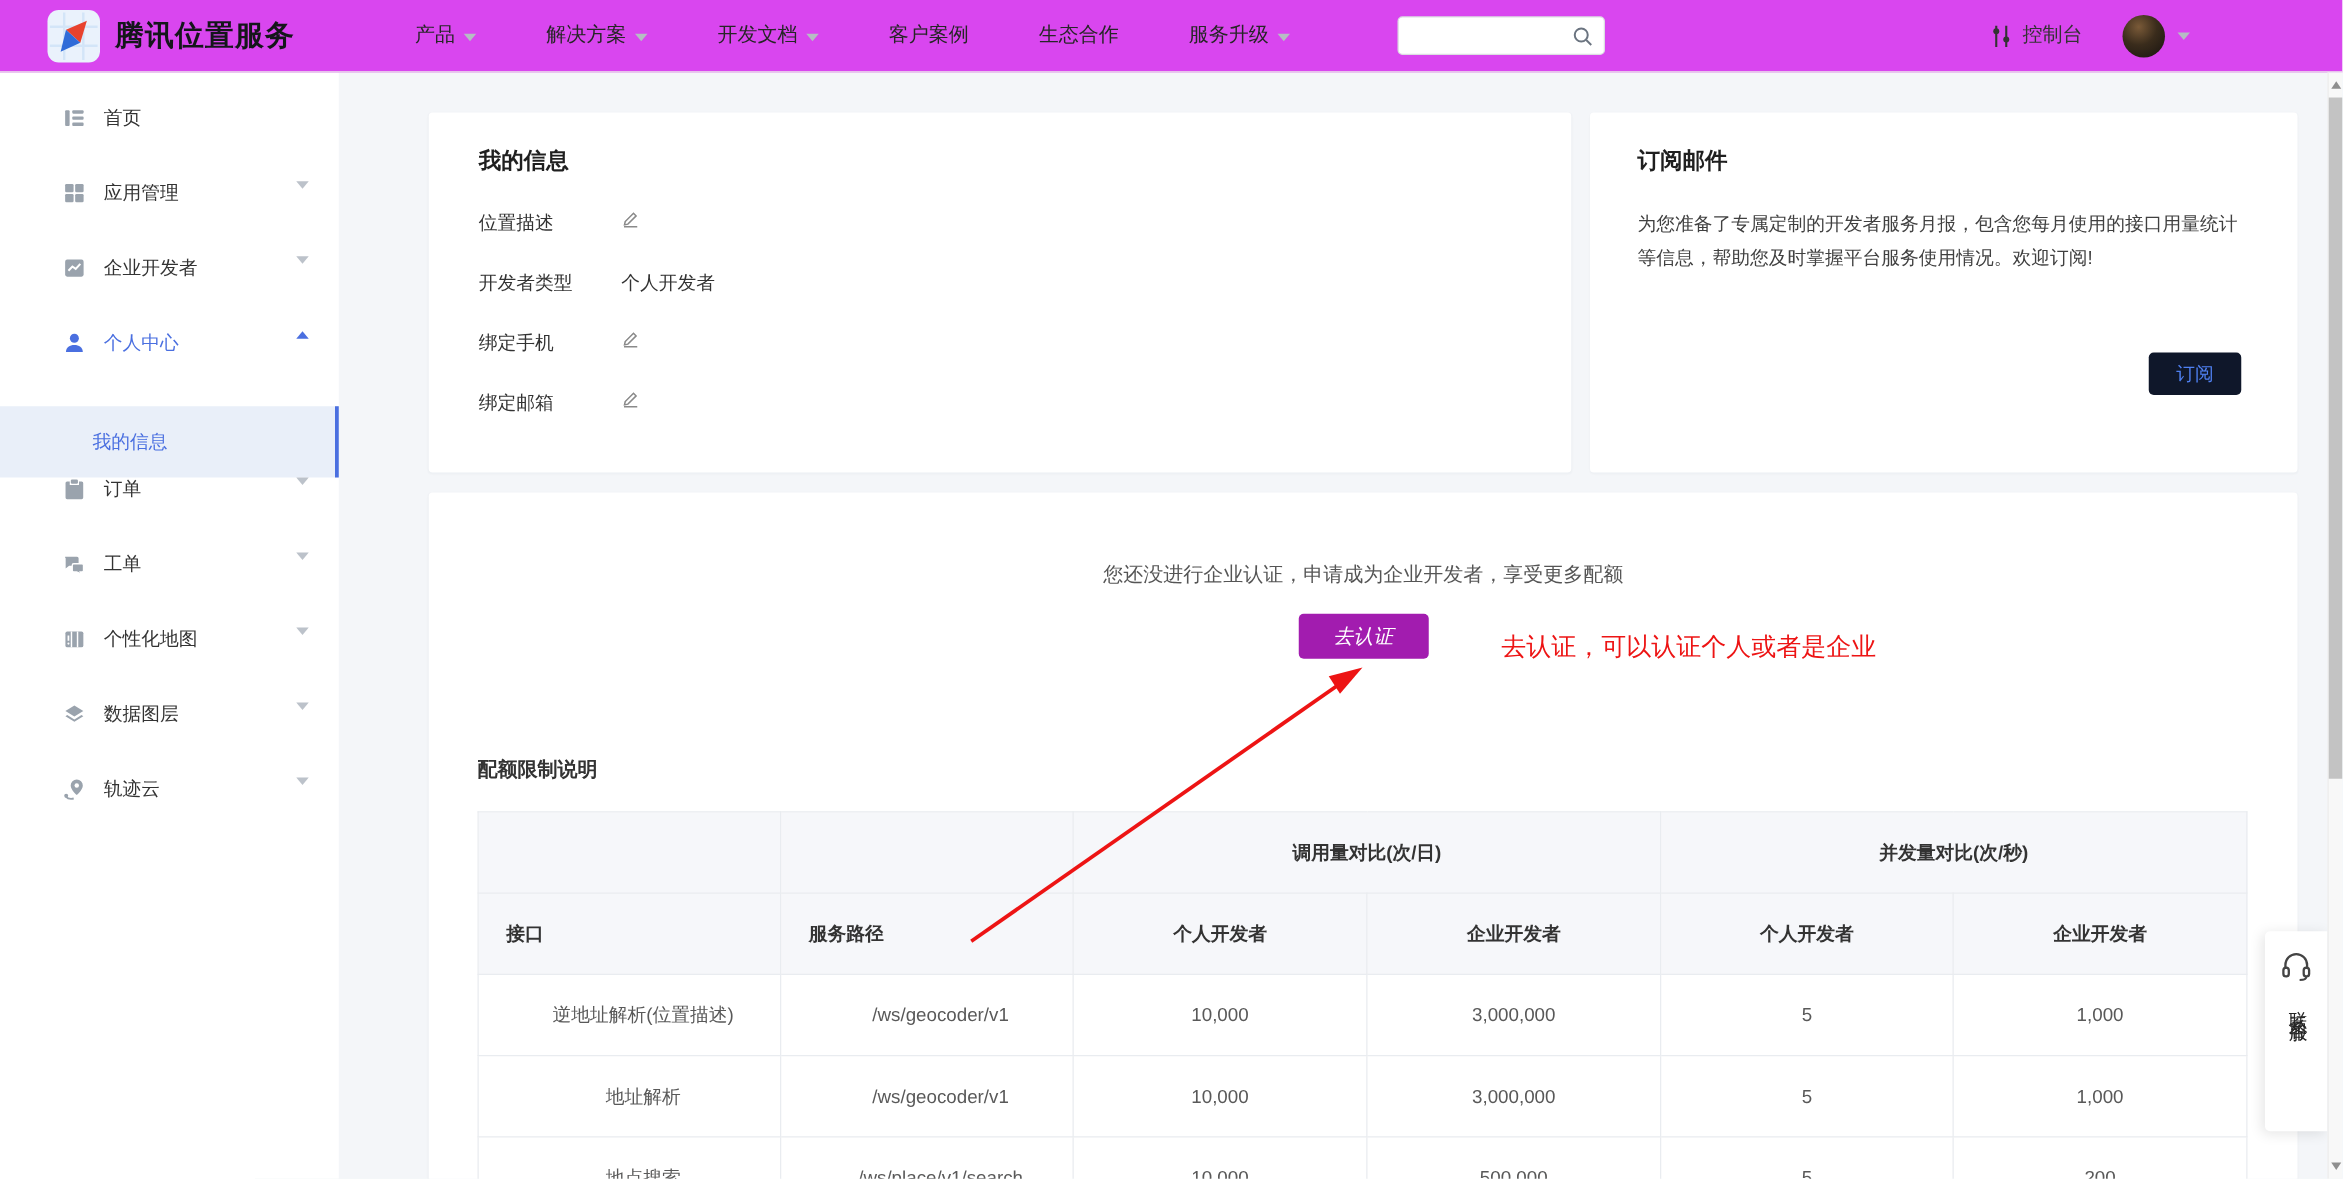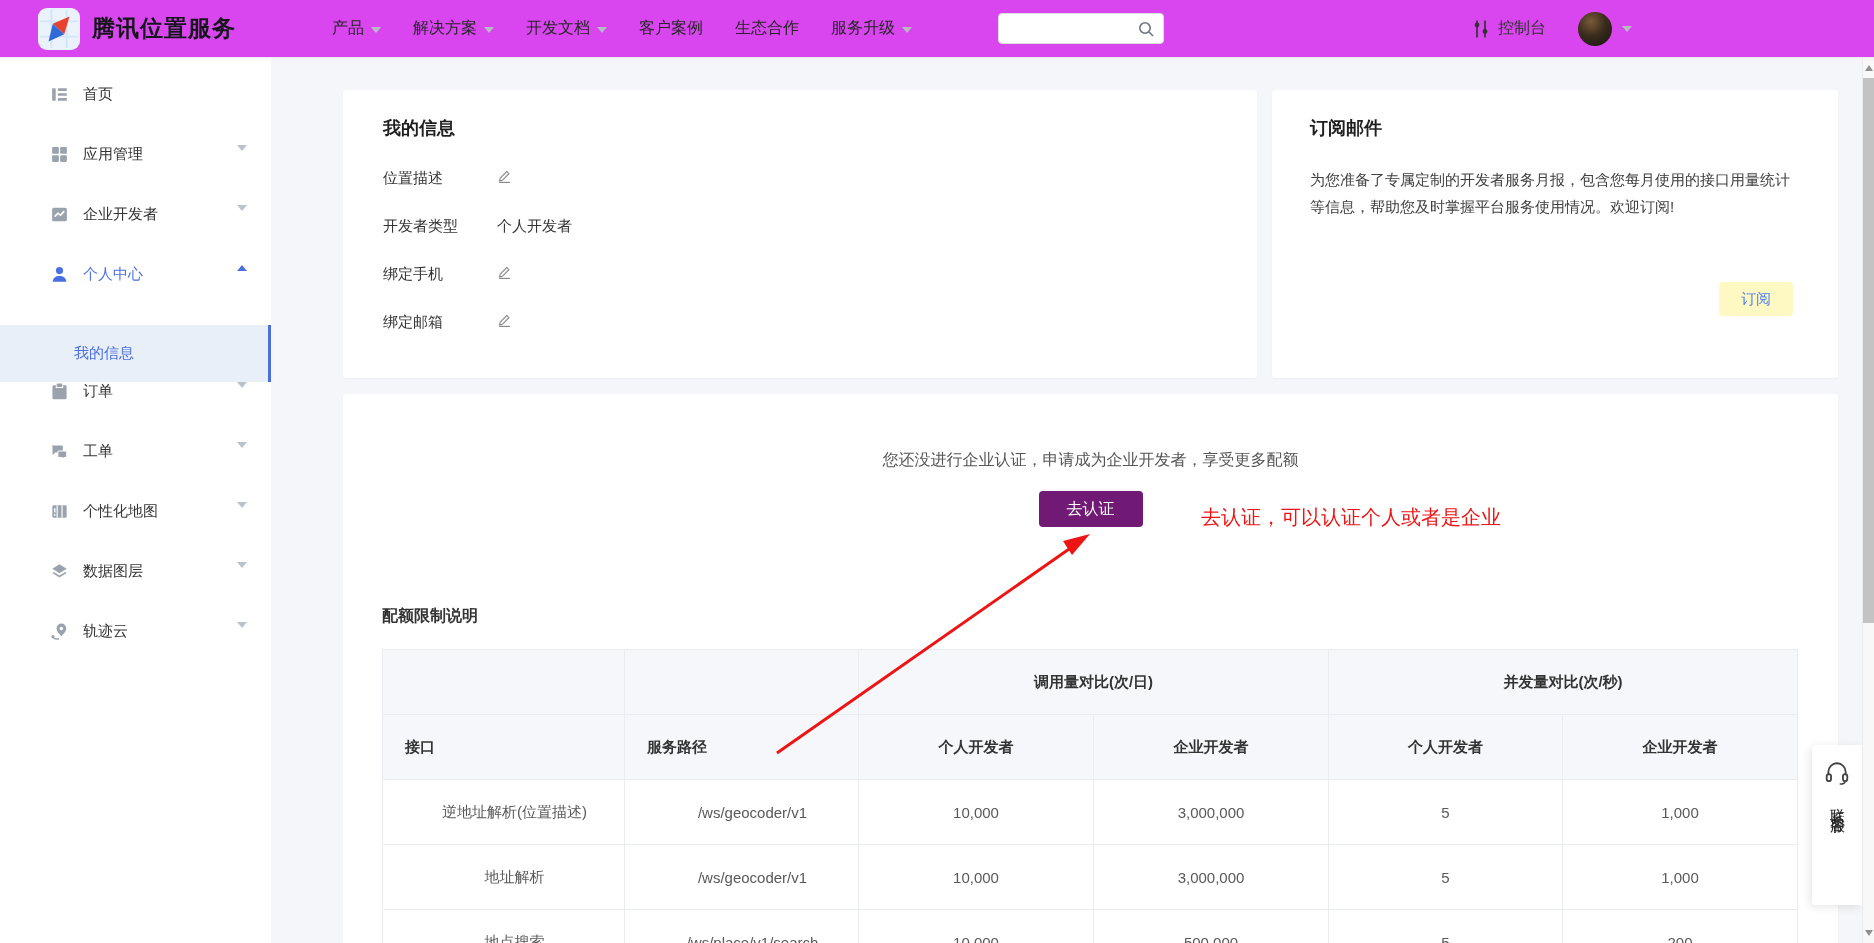--- a/index.html
+++ b/index.html
@@ -13,7 +13,7 @@
   .logo-wrap { display:flex; align-items:center; margin-left:38px; }
   .logo-icon { width:42px; height:42px; border-radius:9px; background:#eaf2fc; position:relative; overflow:hidden; }
   .brand { font-size:23px; font-weight:700; color:#14161a; margin-left:12px; letter-spacing:1px; }
-  .nav { display:flex; align-items:center; margin-left:96px; gap:32px; }
+  .nav { display:flex; align-items:center; margin-left:96px; gap:56px; }
   .nav-item { font-size:16px; color:#262626; cursor:pointer; white-space:nowrap; display:flex; align-items:center; }
   .caret { width:0; height:0; border-left:5px solid transparent; border-right:5px solid transparent;
     border-top:6px solid #b6bcc4; margin-left:7px; margin-top:2px; }

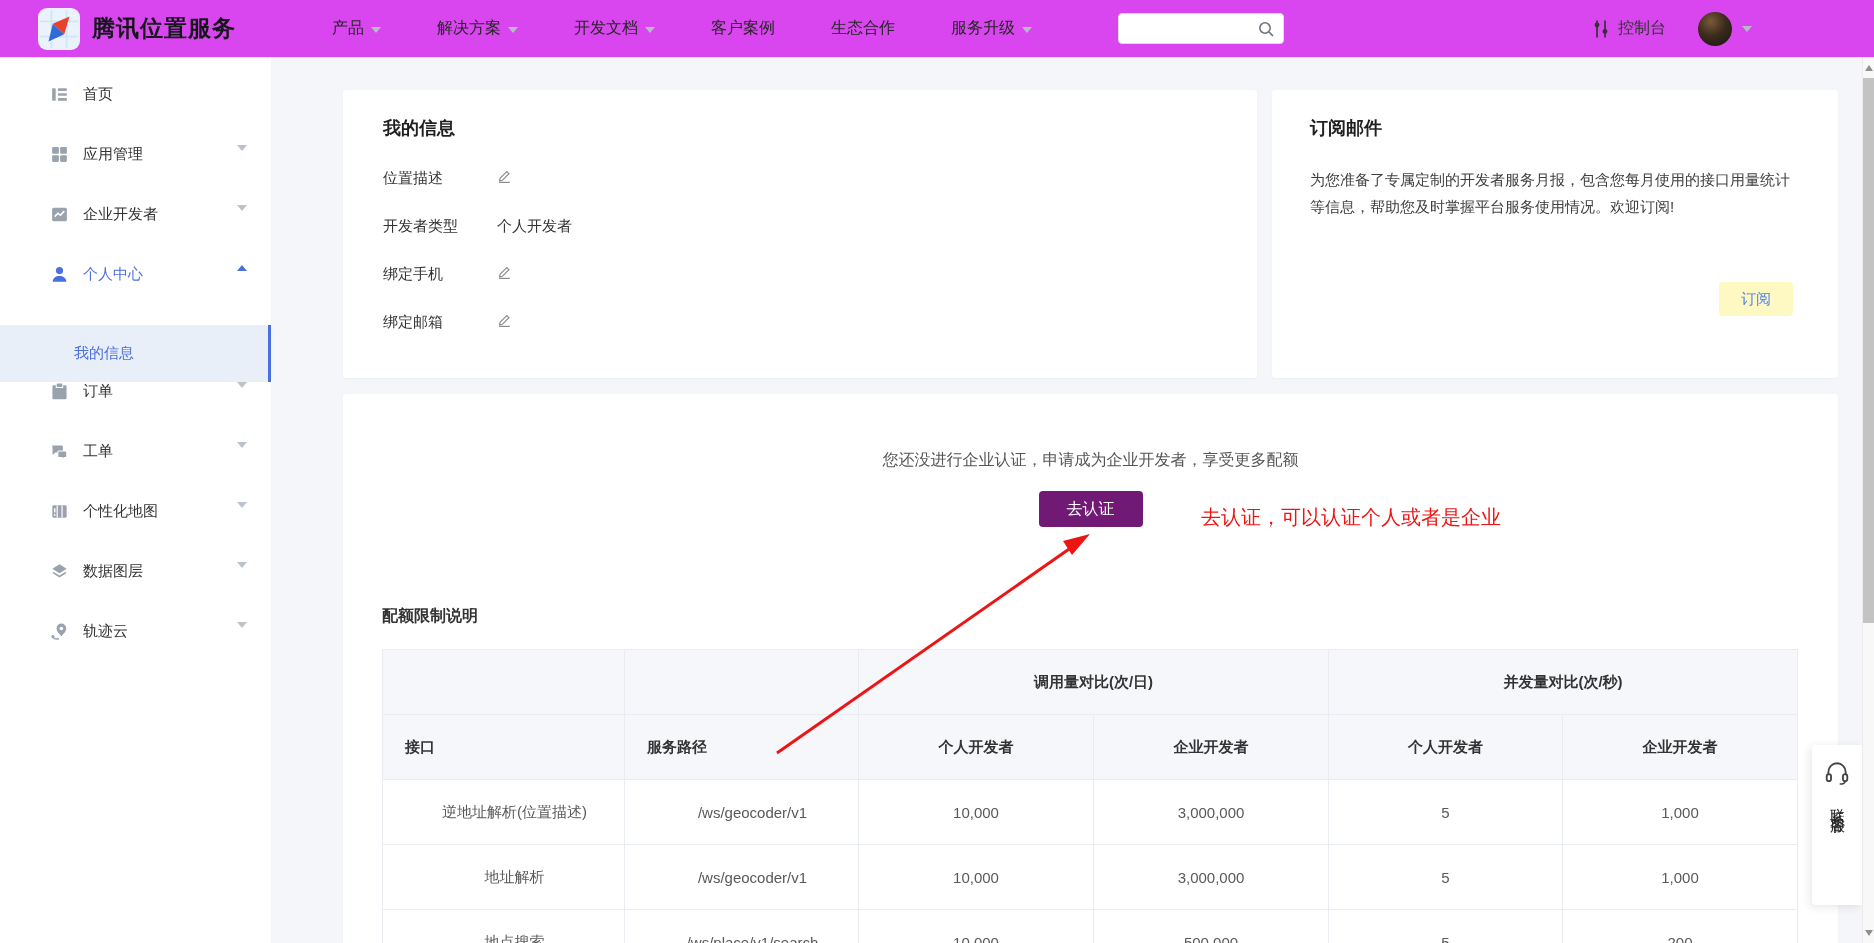--- a/index.html
+++ b/index.html
@@ -56,7 +56,7 @@
   
   .card-subscribe { left:1001px; top:32px; width:566px; height:288px; padding:26px 40px 0 38px; }
   .sub-desc { margin-top:26px; font-size:15px; color:#404040; line-height:27px; width:492px; }
-  .sub-btn { position:absolute; right:45px; top:192px; width:74px; height:34px; background:#fef9c3;
+  .sub-btn { position:absolute; right:45px; top:192px; width:74px; height:34px; background:#0f172a;
     color:#4f80f2; font-size:15px; border:none; border-radius:4px; cursor:pointer; }
 
   

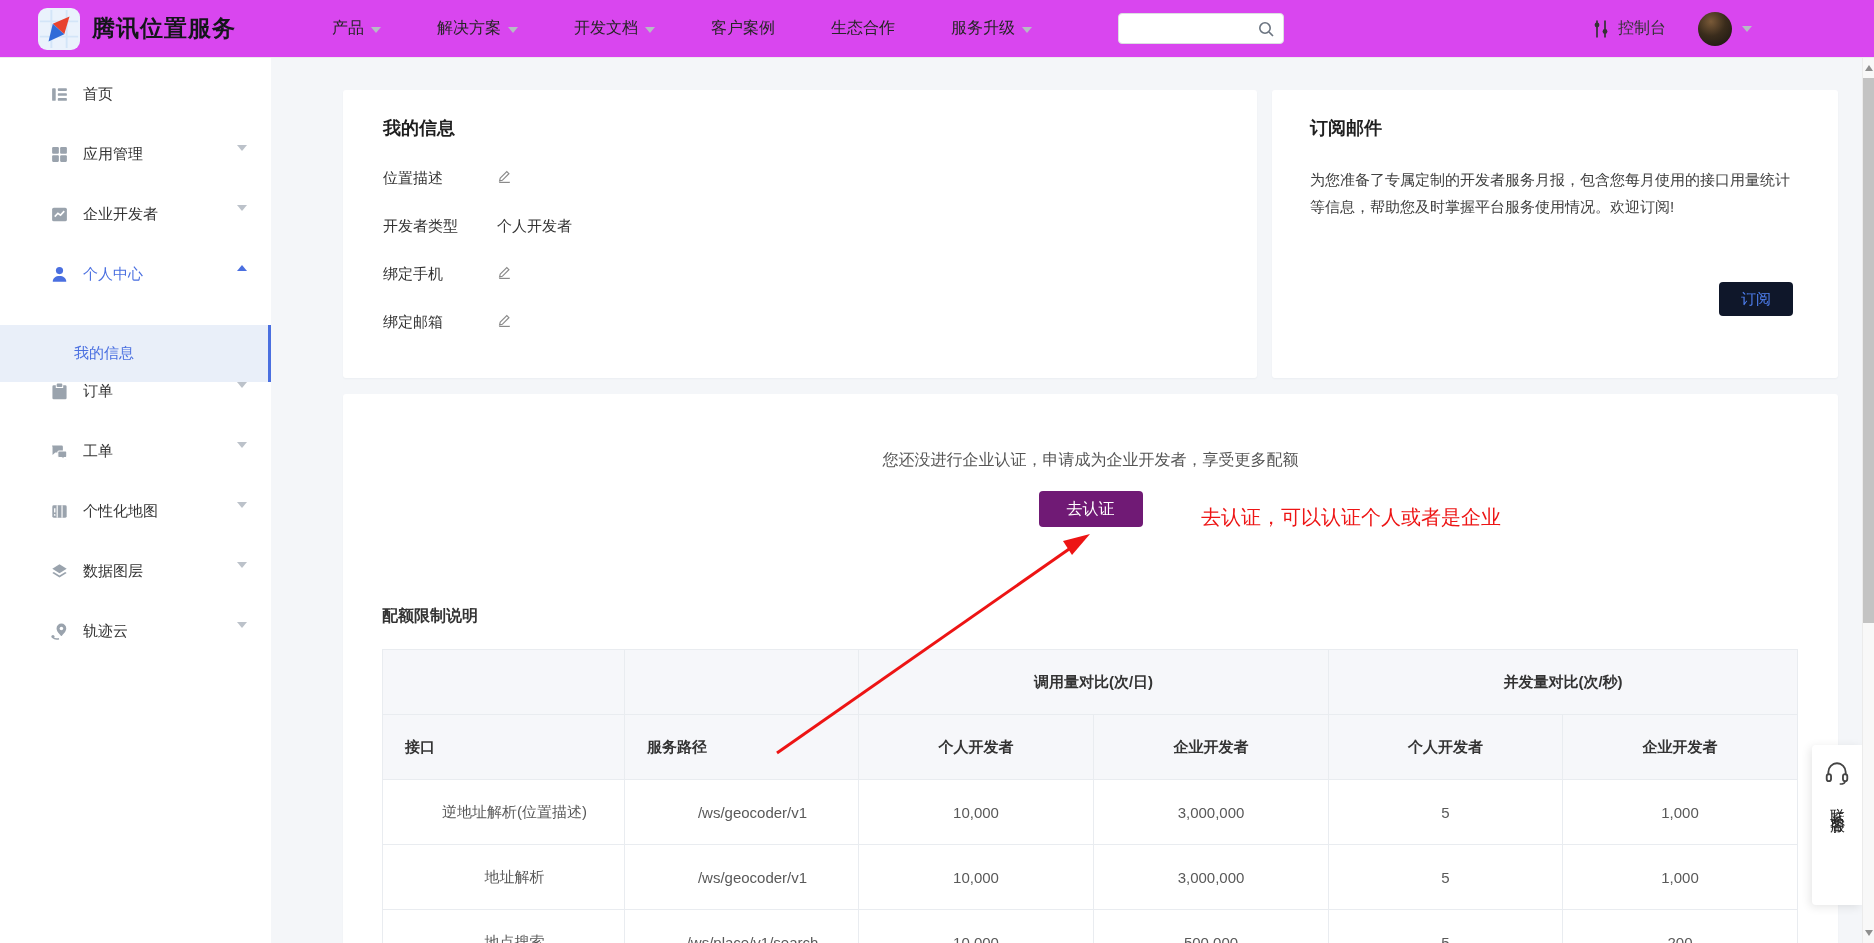--- a/index.html
+++ b/index.html
@@ -62,8 +62,8 @@
   
   .card-main { left:72px; top:336px; width:1495px; height:640px; }
   .cert-msg { text-align:center; padding-top:56px; font-size:16px; color:#555; }
-  .cert-btn { display:block; margin:20px auto 0; width:104px; height:36px; background:#701a75; color:#fff;
-    font-size:16px; border:none; border-radius:4px; cursor:pointer; }
+  .cert-btn { display:block; margin:20px auto 0; width:104px; height:36px; background:#a21caf; color:#fff;
+    font-size:16px; border:none; border-radius:4px; cursor:pointer;font-style:italic; }
   .annotation { position:absolute; left:858px; top:110px; font-size:20px; color:#ed1414; white-space:nowrap; }
   .arrow-svg { position:absolute; left:0; top:0; width:1495px; height:640px; pointer-events:none; z-index:5; }
 

